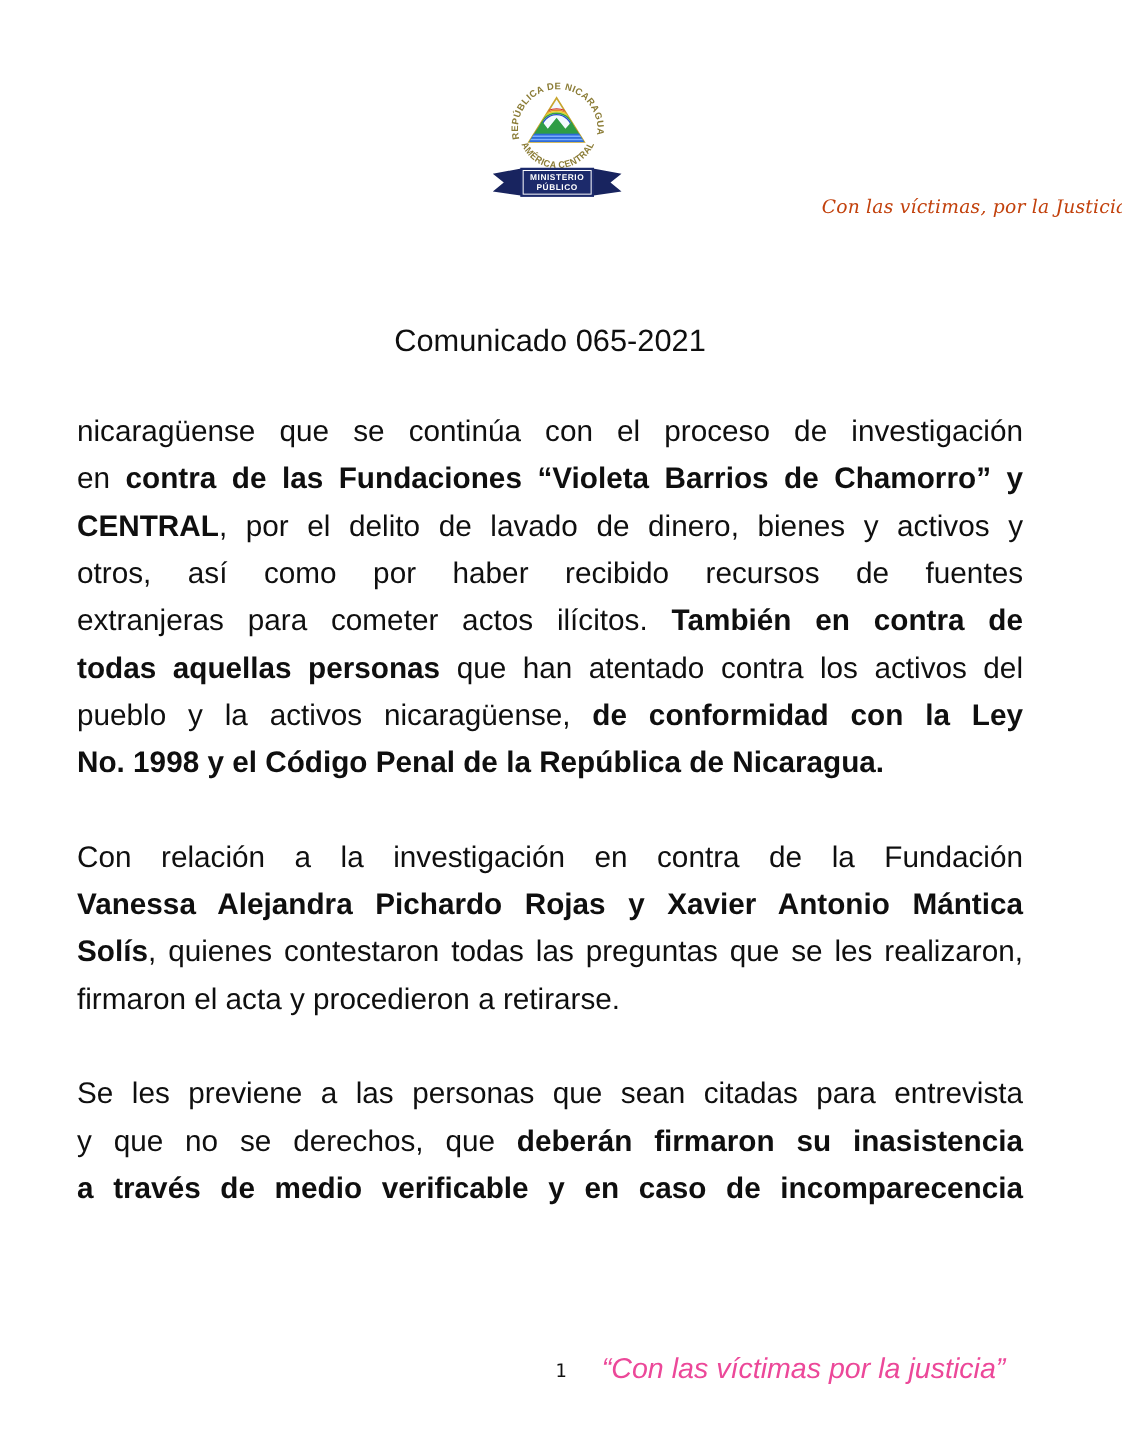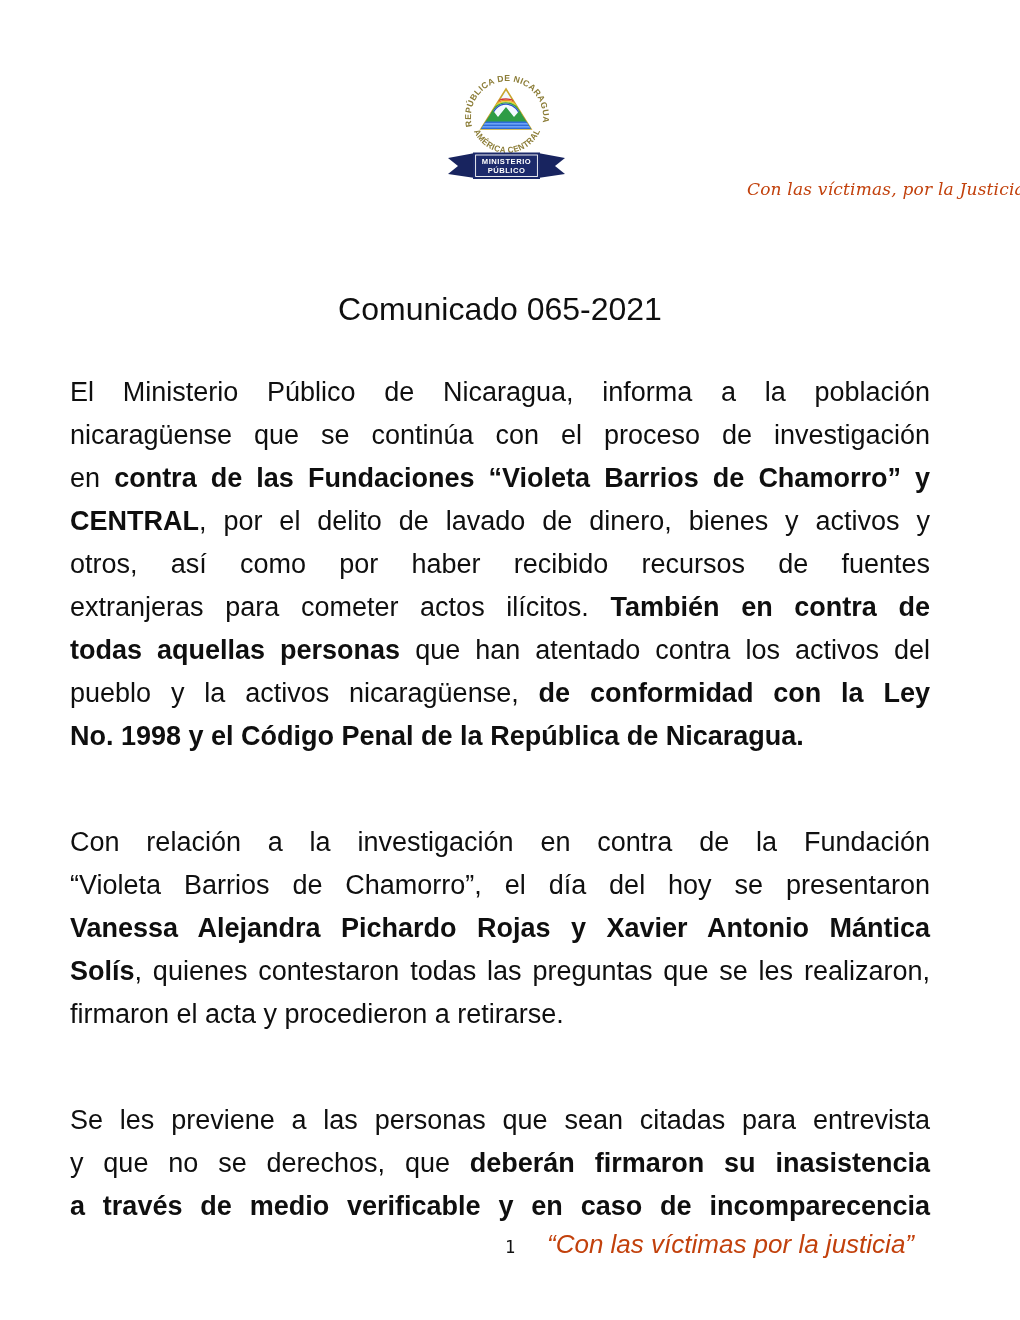--- a/index.html
+++ b/index.html
@@ -44,7 +44,7 @@
     left: 70px;
     width: 860px;
     text-align: center;
-    font-size: 32px;
+    font-size: 28px;
     font-weight: normal;
     line-height: 43px;
     color: #0f0f0f;

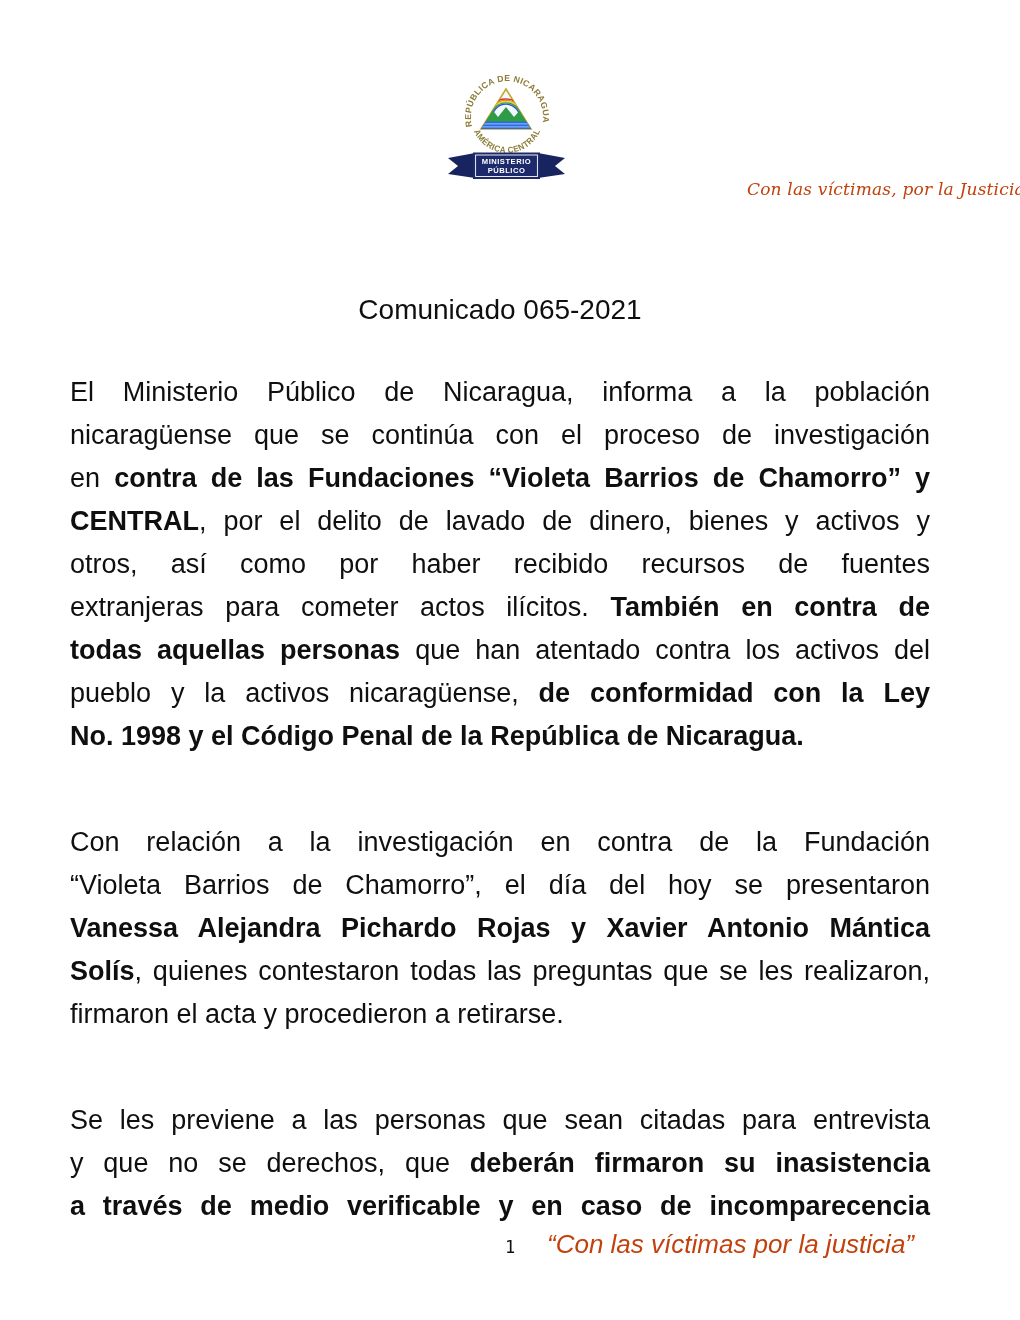--- a/index.html
+++ b/index.html
@@ -157,7 +157,6 @@
 
   <div class="content">
       <div class="para">
-        <div class="line j"><span>El Ministerio Público de Nicaragua, informa a la población</span></div>
         <div class="line j"><span>nicaragüense que se continúa con el proceso de investigación</span></div>
         <div class="line j"><span>en </span><span class="b">contra de las Fundaciones “Violeta Barrios de Chamorro” y</span></div>
         <div class="line j"><span class="b">CENTRAL</span><span>, por el delito de lavado de dinero, bienes y activos y</span></div>

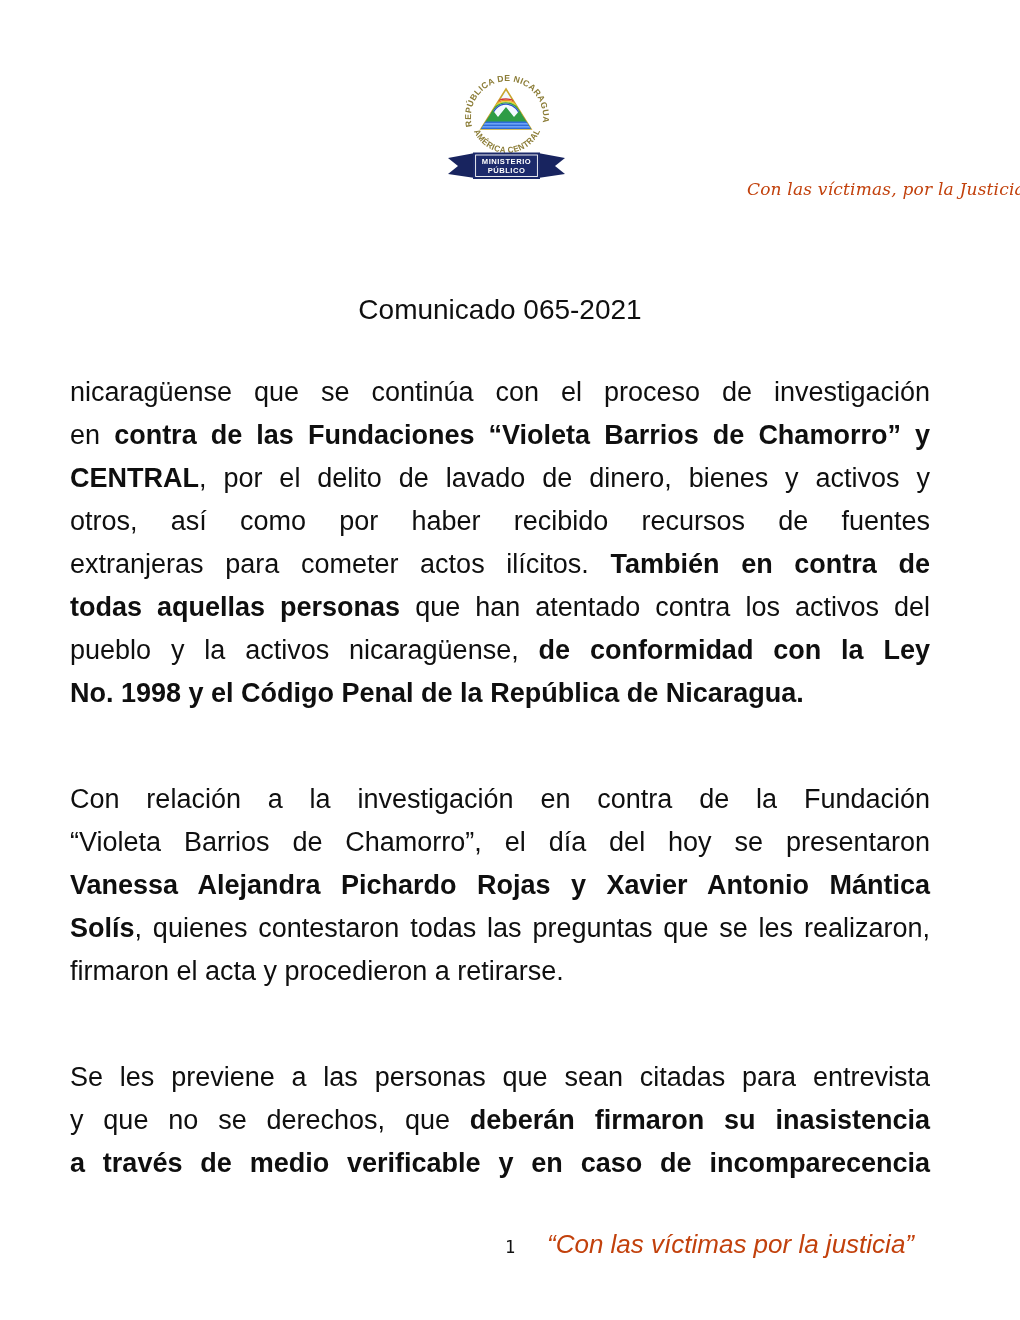--- a/index.html
+++ b/index.html
@@ -57,7 +57,7 @@
     left: 70px;
     width: 860px;
   }
-  .para + .para { margin-top: 63px; }
+  .para + .para { margin-top: 43px; }
   .line {
     font-size: 27px;
     line-height: 43px;

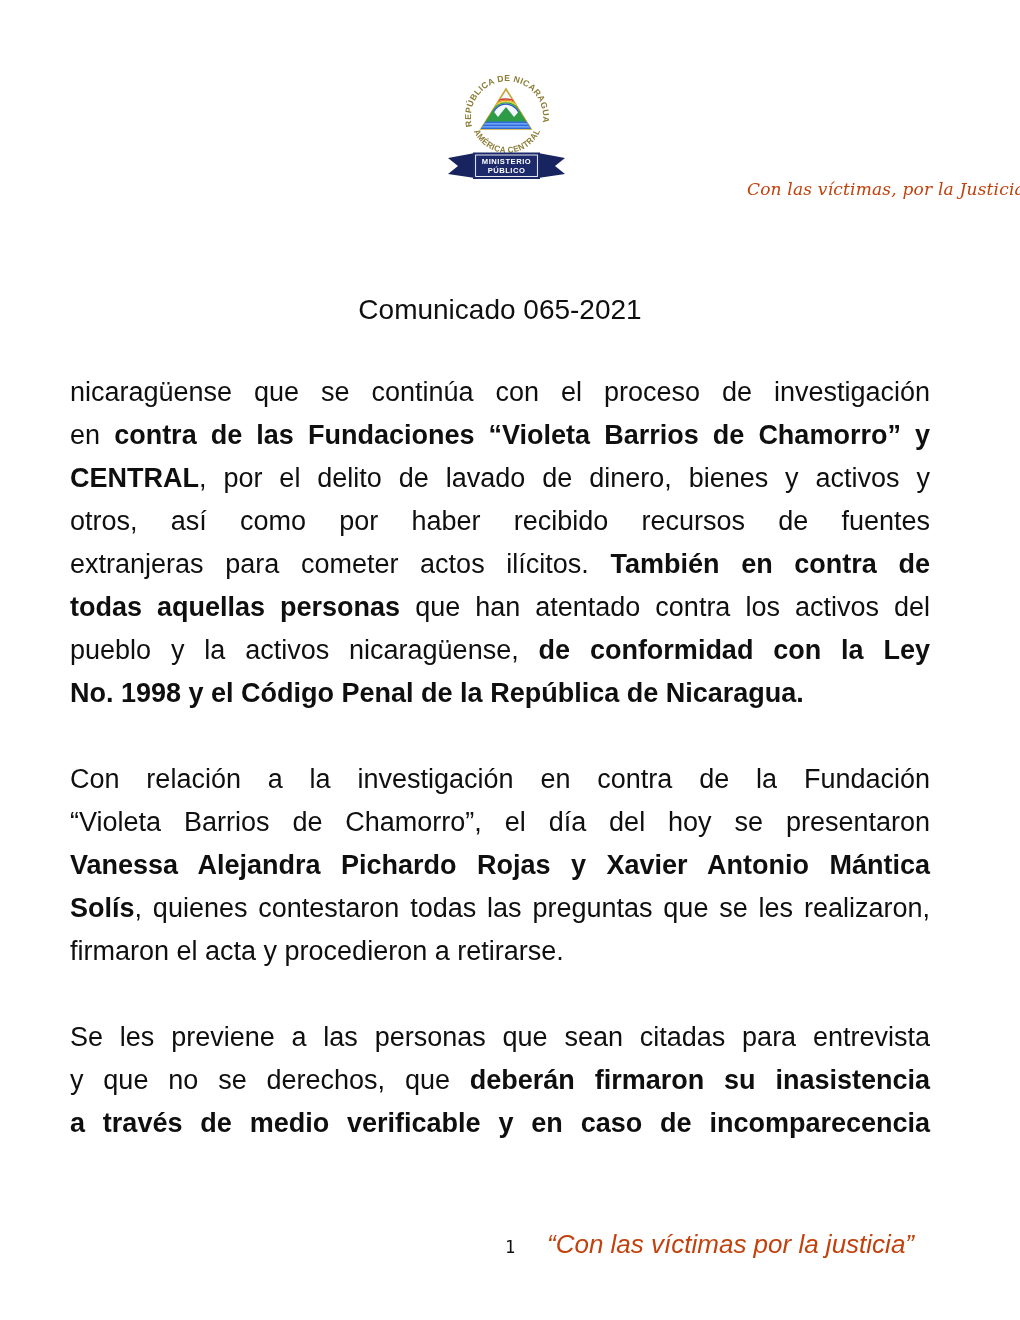--- a/index.html
+++ b/index.html
@@ -168,7 +168,6 @@
       </div>
       <div class="para">
         <div class="line j"><span>Con relación a la investigación en contra de la Fundación</span></div>
-        <div class="line j"><span>“Violeta Barrios de Chamorro”, el día del hoy se presentaron</span></div>
         <div class="line j"><span class="b">Vanessa Alejandra Pichardo Rojas y Xavier Antonio Mántica</span></div>
         <div class="line j"><span class="b">Solís</span><span>, quienes contestaron todas las preguntas que se les realizaron,</span></div>
         <div class="line"><span>firmaron el acta y procedieron a retirarse.</span></div>

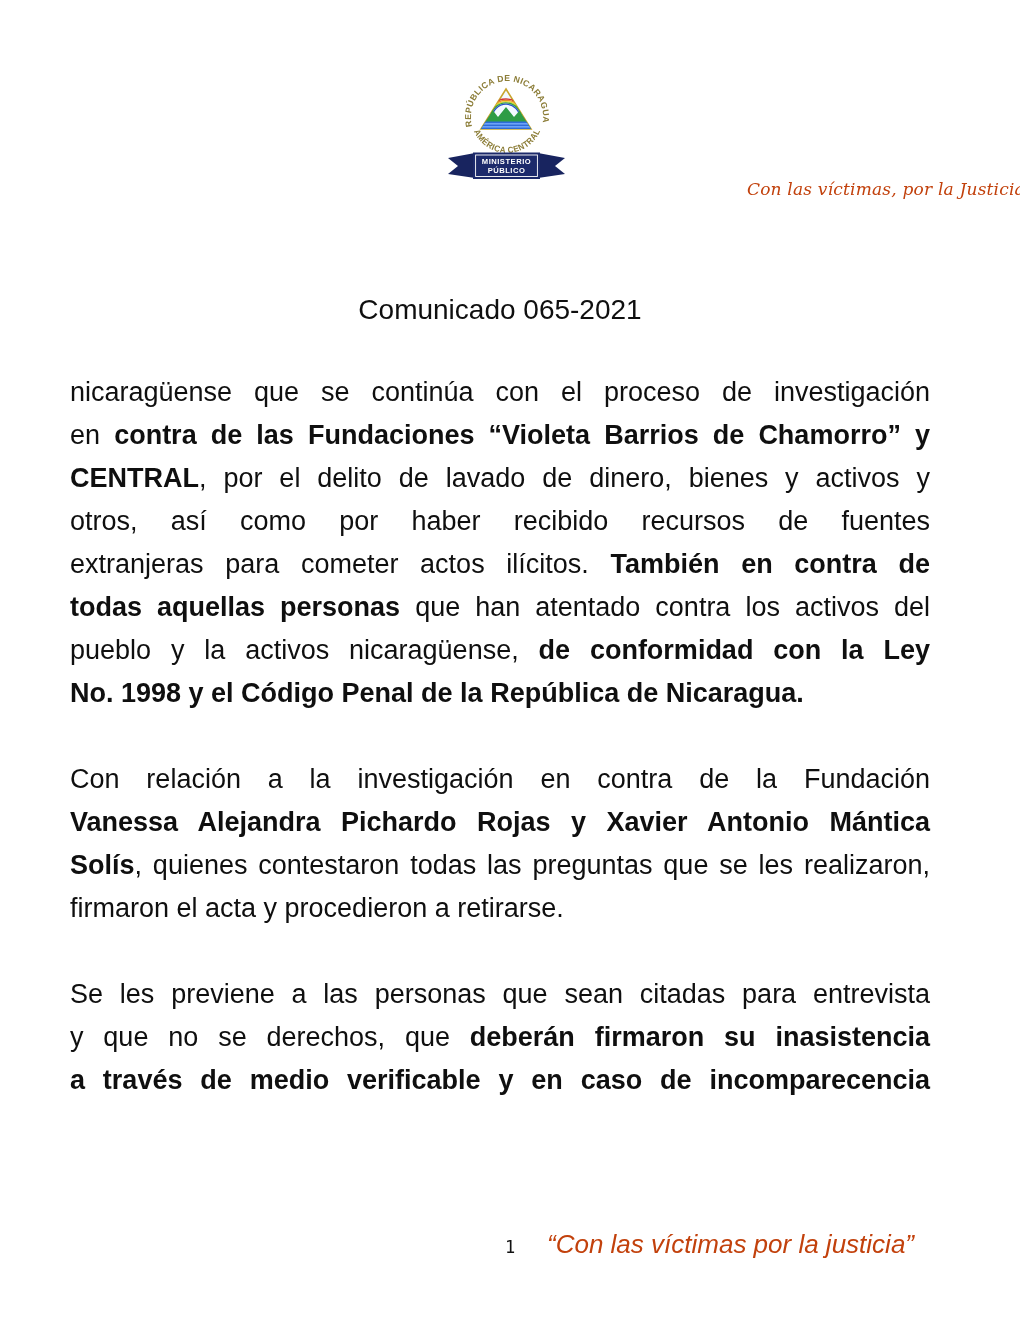--- a/index.html
+++ b/index.html
@@ -89,7 +89,7 @@
     right: 106px;
     font-size: 26px;
     font-style: italic;
-    color: #c2410c;
+    color: #ec4899;
   }
 
   

